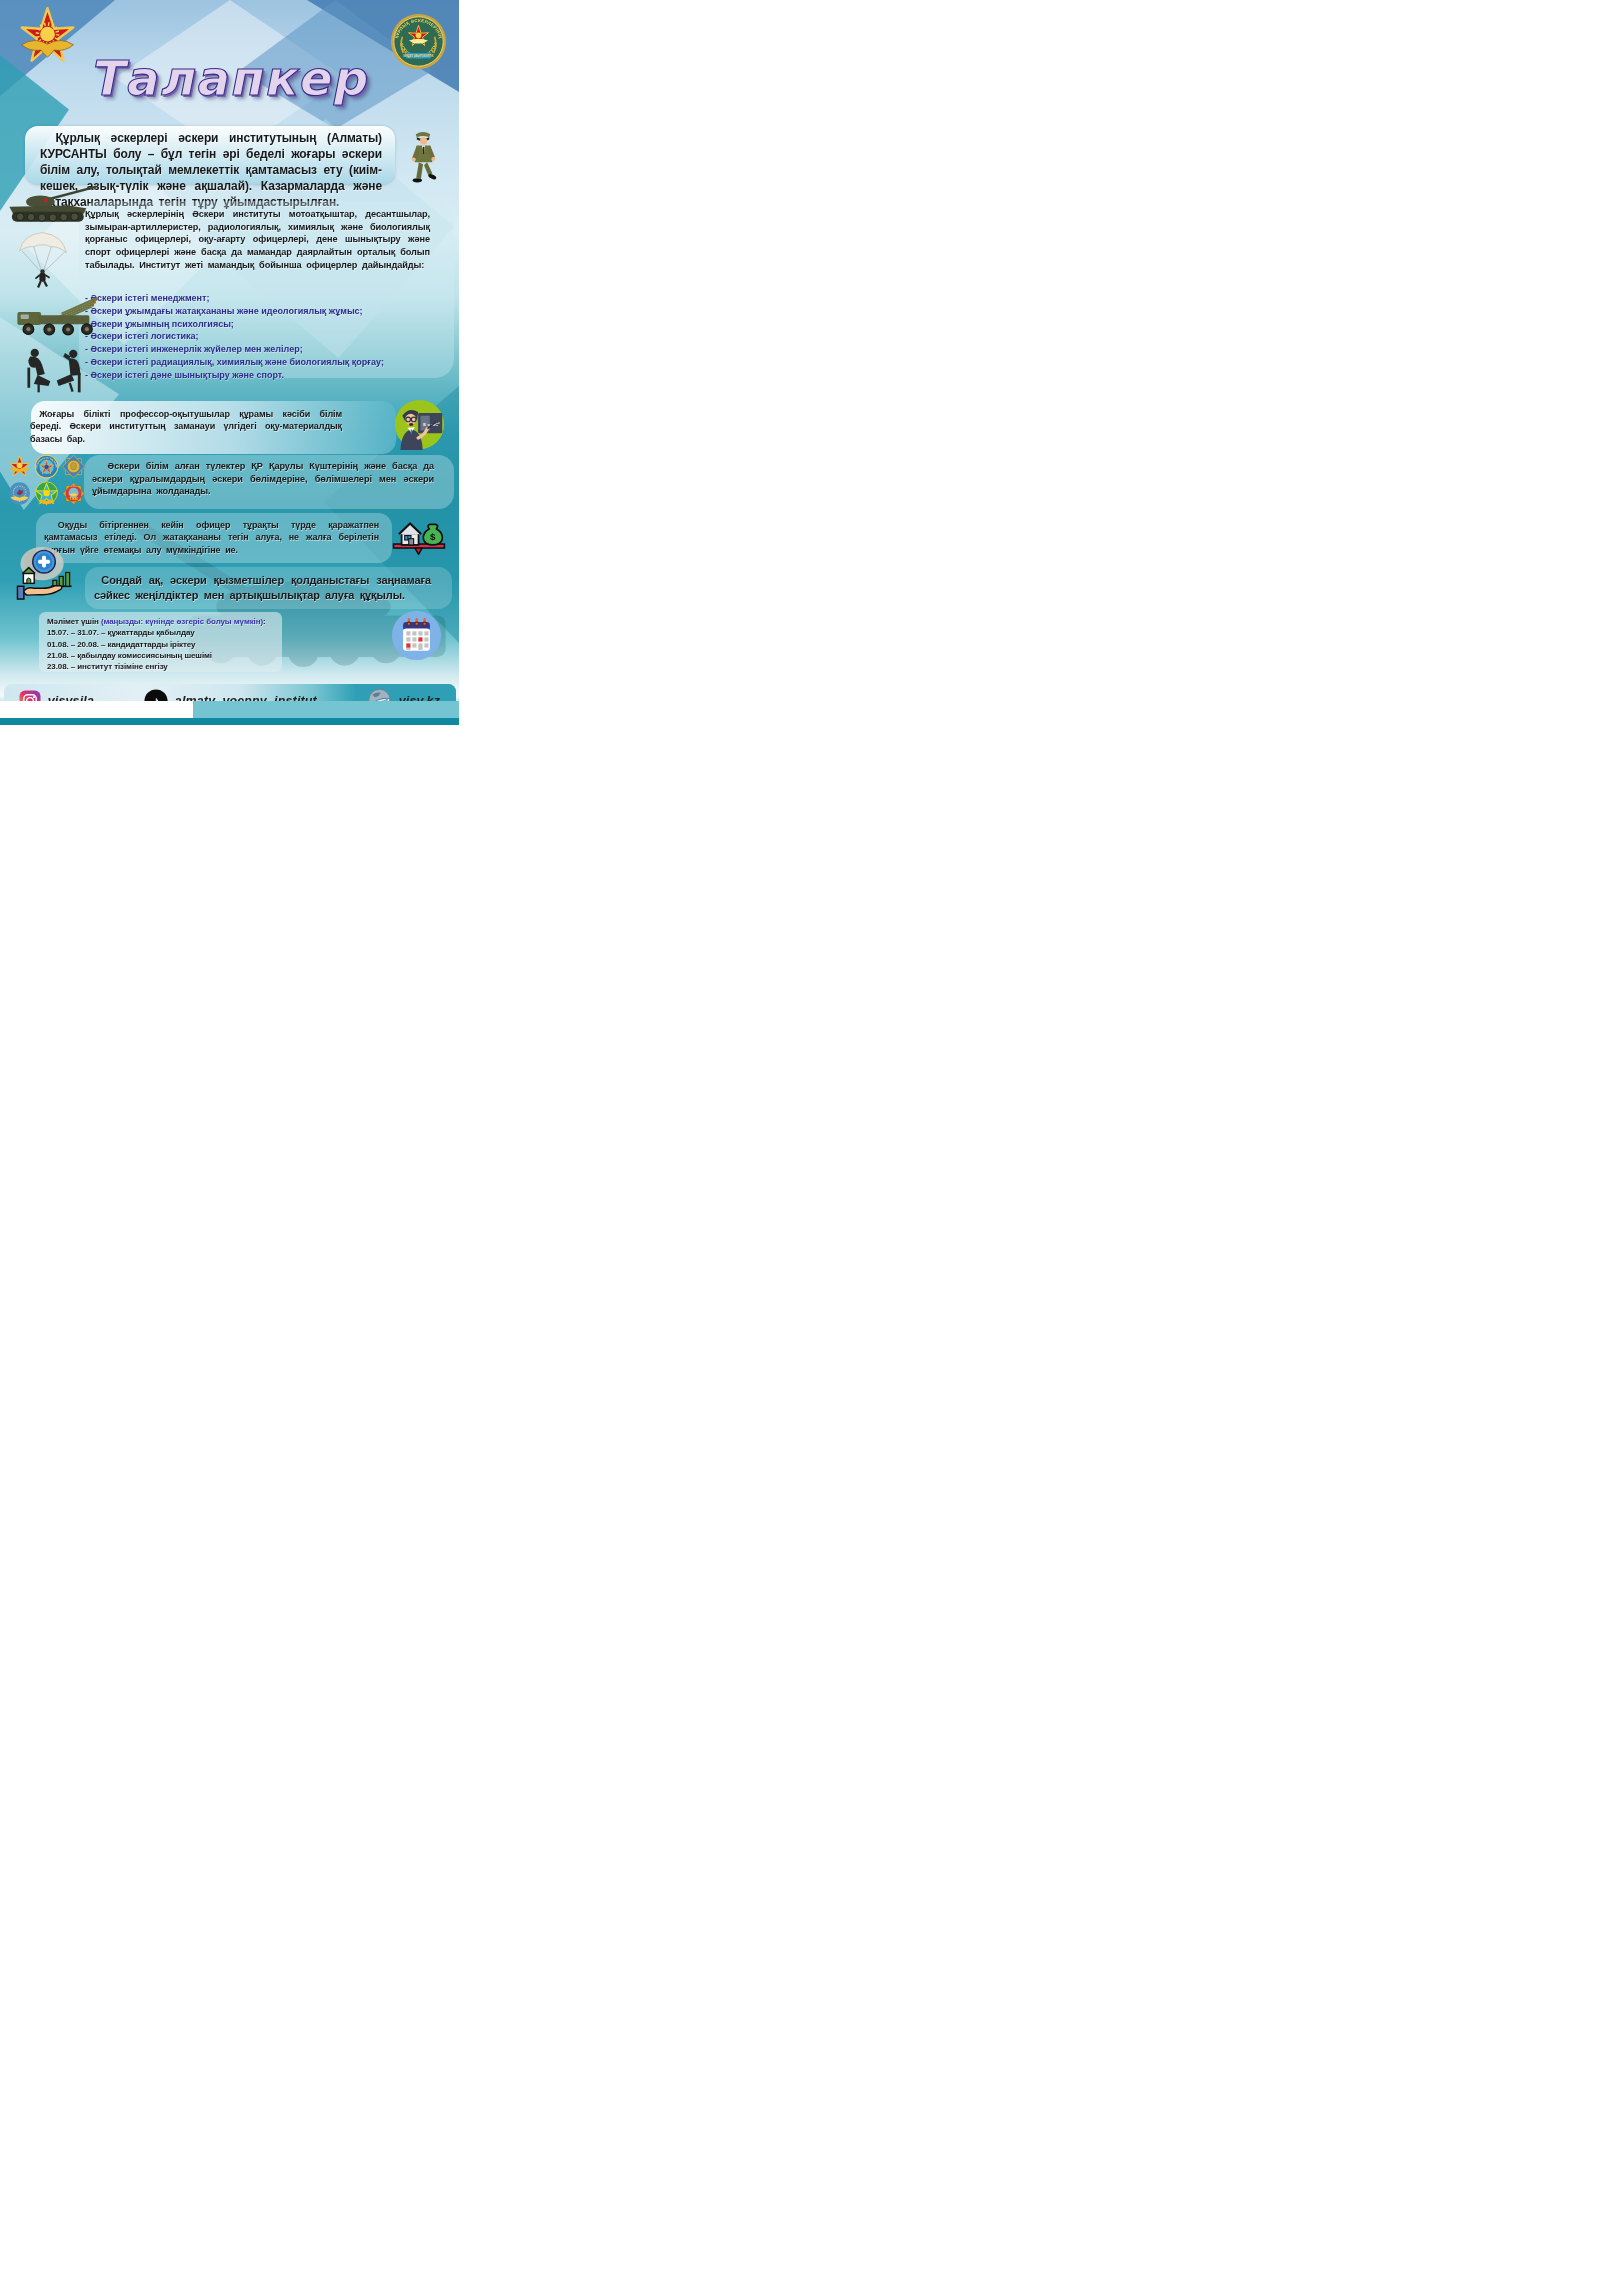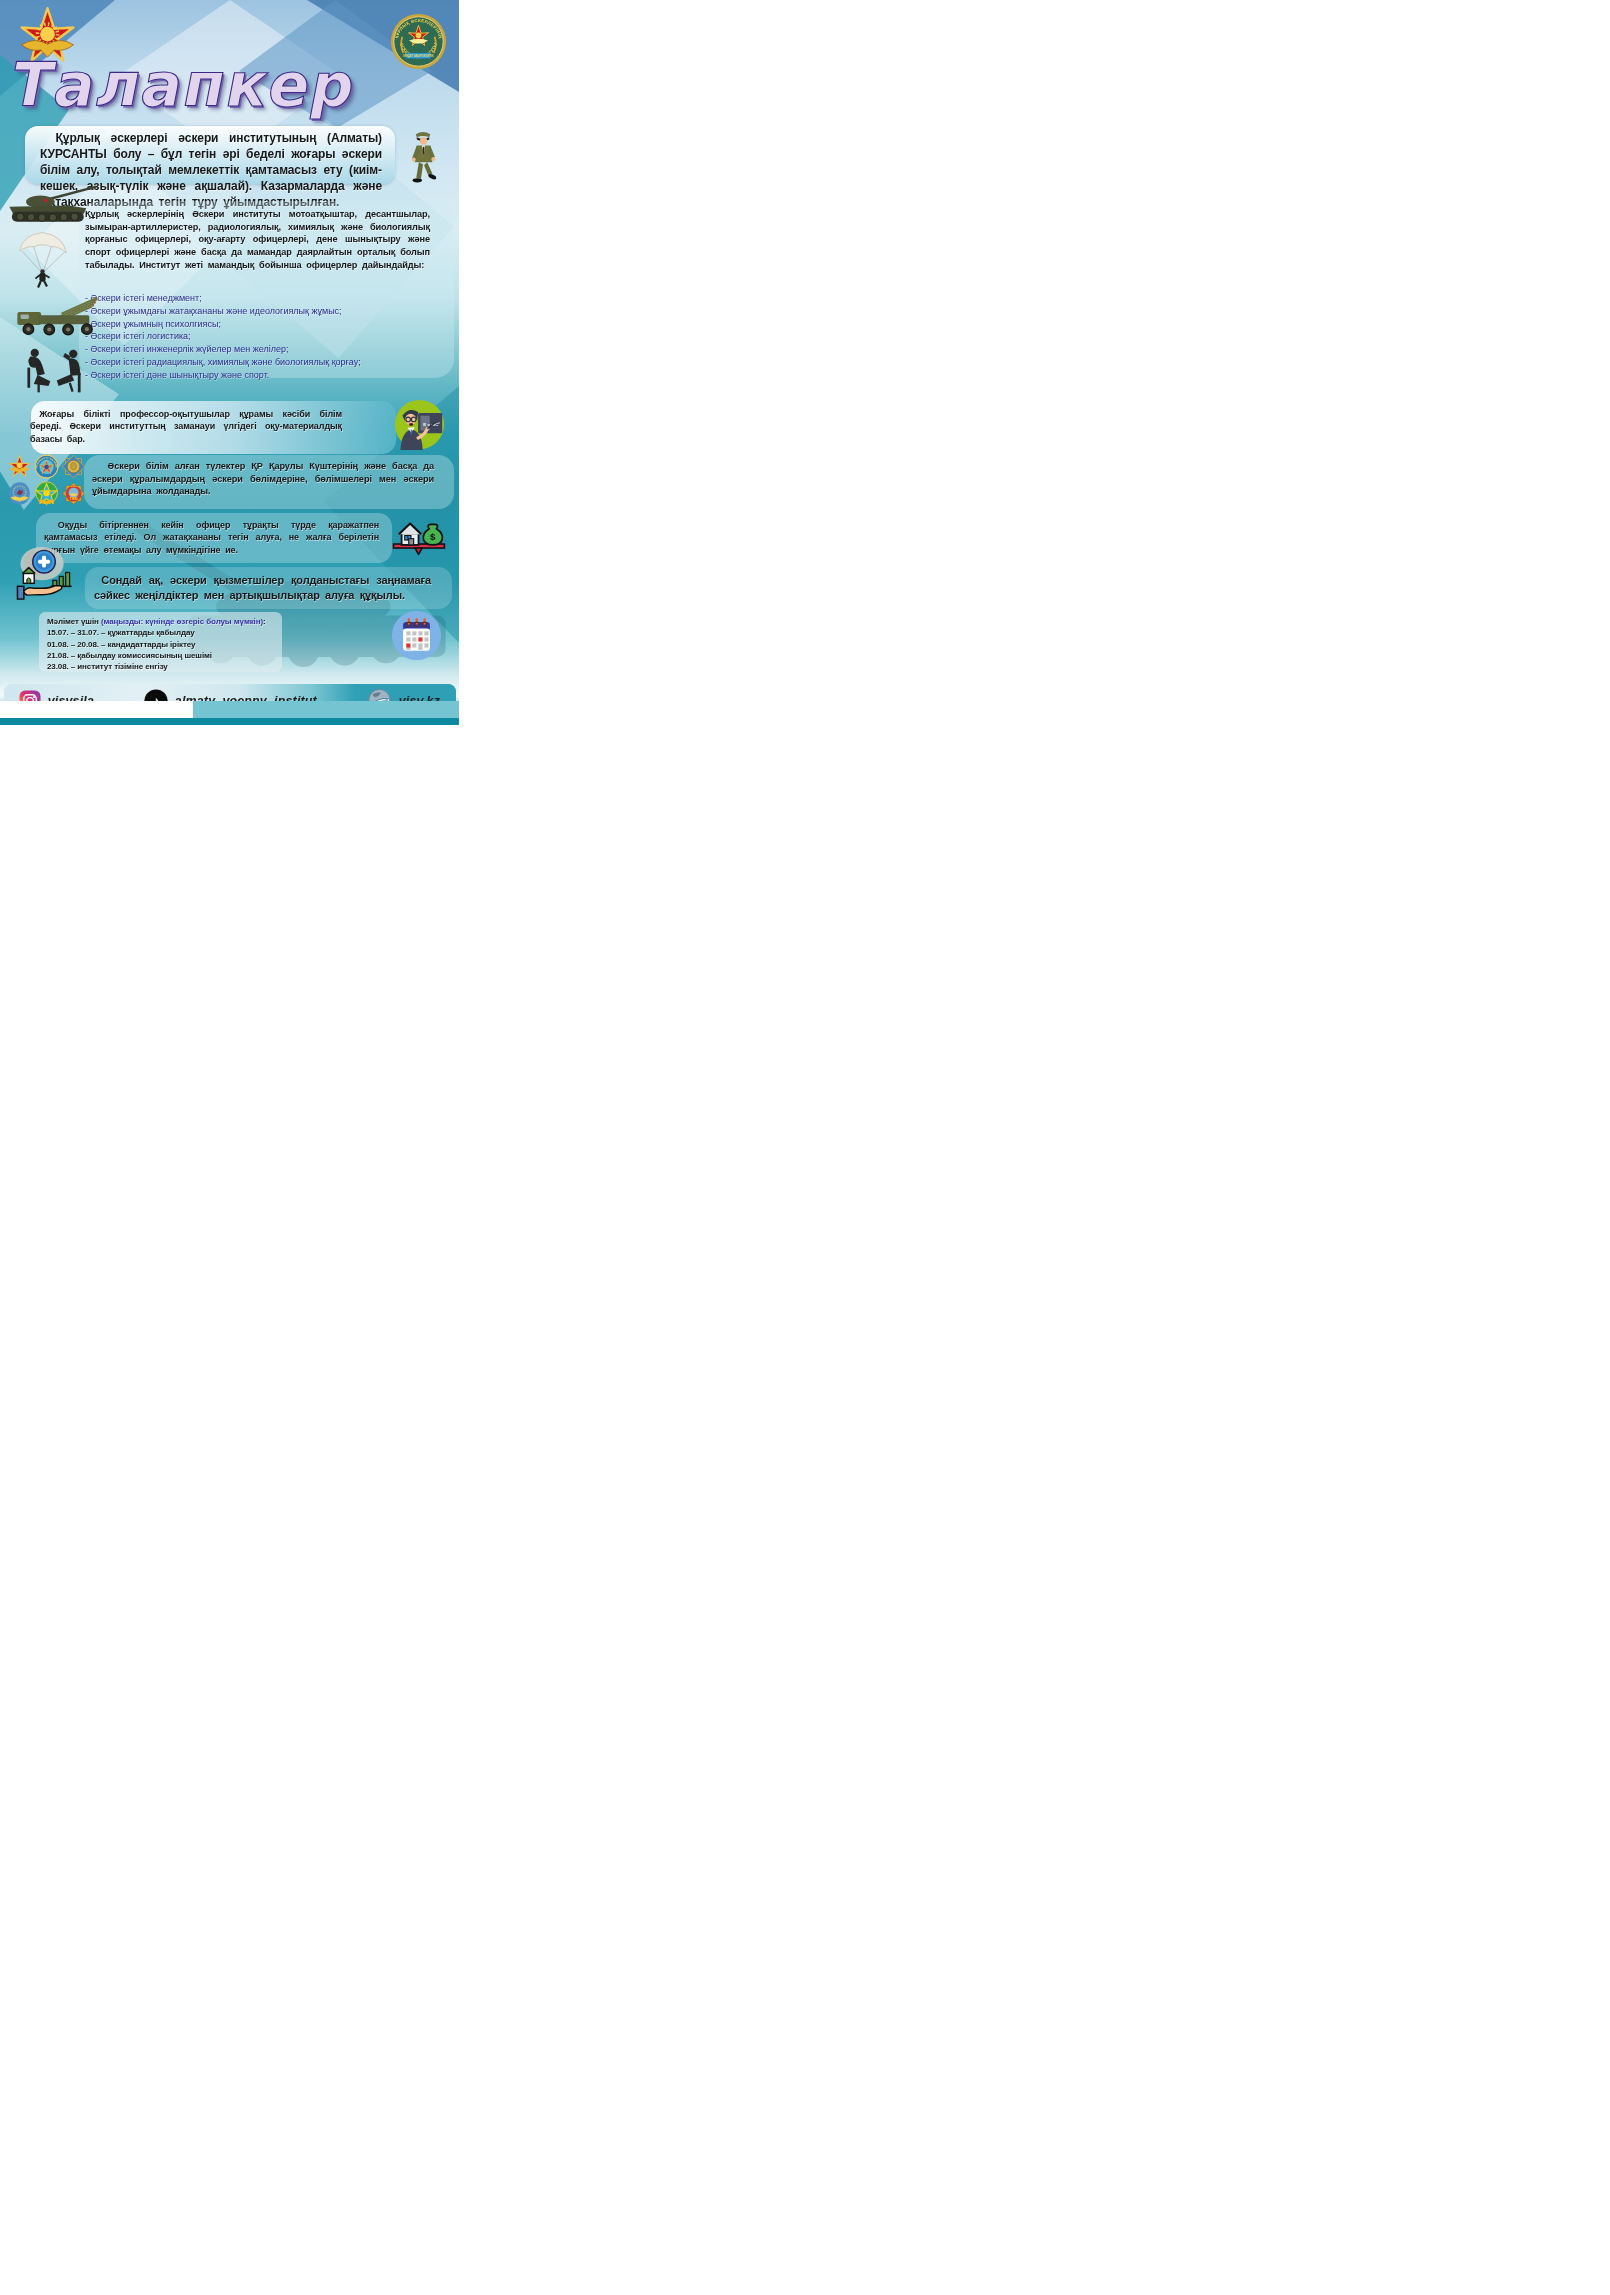--- a/index.html
+++ b/index.html
@@ -48,9 +48,9 @@
   .sched .note{color:#3a35aa;text-align:center;}
   .sched-item{color:#17181a;}
 
-  .title{position:absolute;left:12px;top:50px;width:100%;
+  .title{position:absolute;left:2px;top:50px;width:100%;text-align:center;
     font-family:"DejaVu Sans","Liberation Sans",sans-serif;
-    font-size:60px;font-style:italic;font-weight:700;letter-spacing:1.4px;
+    font-size:48px;font-style:italic;font-weight:700;letter-spacing:1.4px;
     color:#e3d4ee;-webkit-text-stroke:1.1px #3b2a85;
     text-shadow:1.8px 1.8px 0 #7163ae,3.7px 3.7px 3.7px rgba(40,30,90,.4);}
 

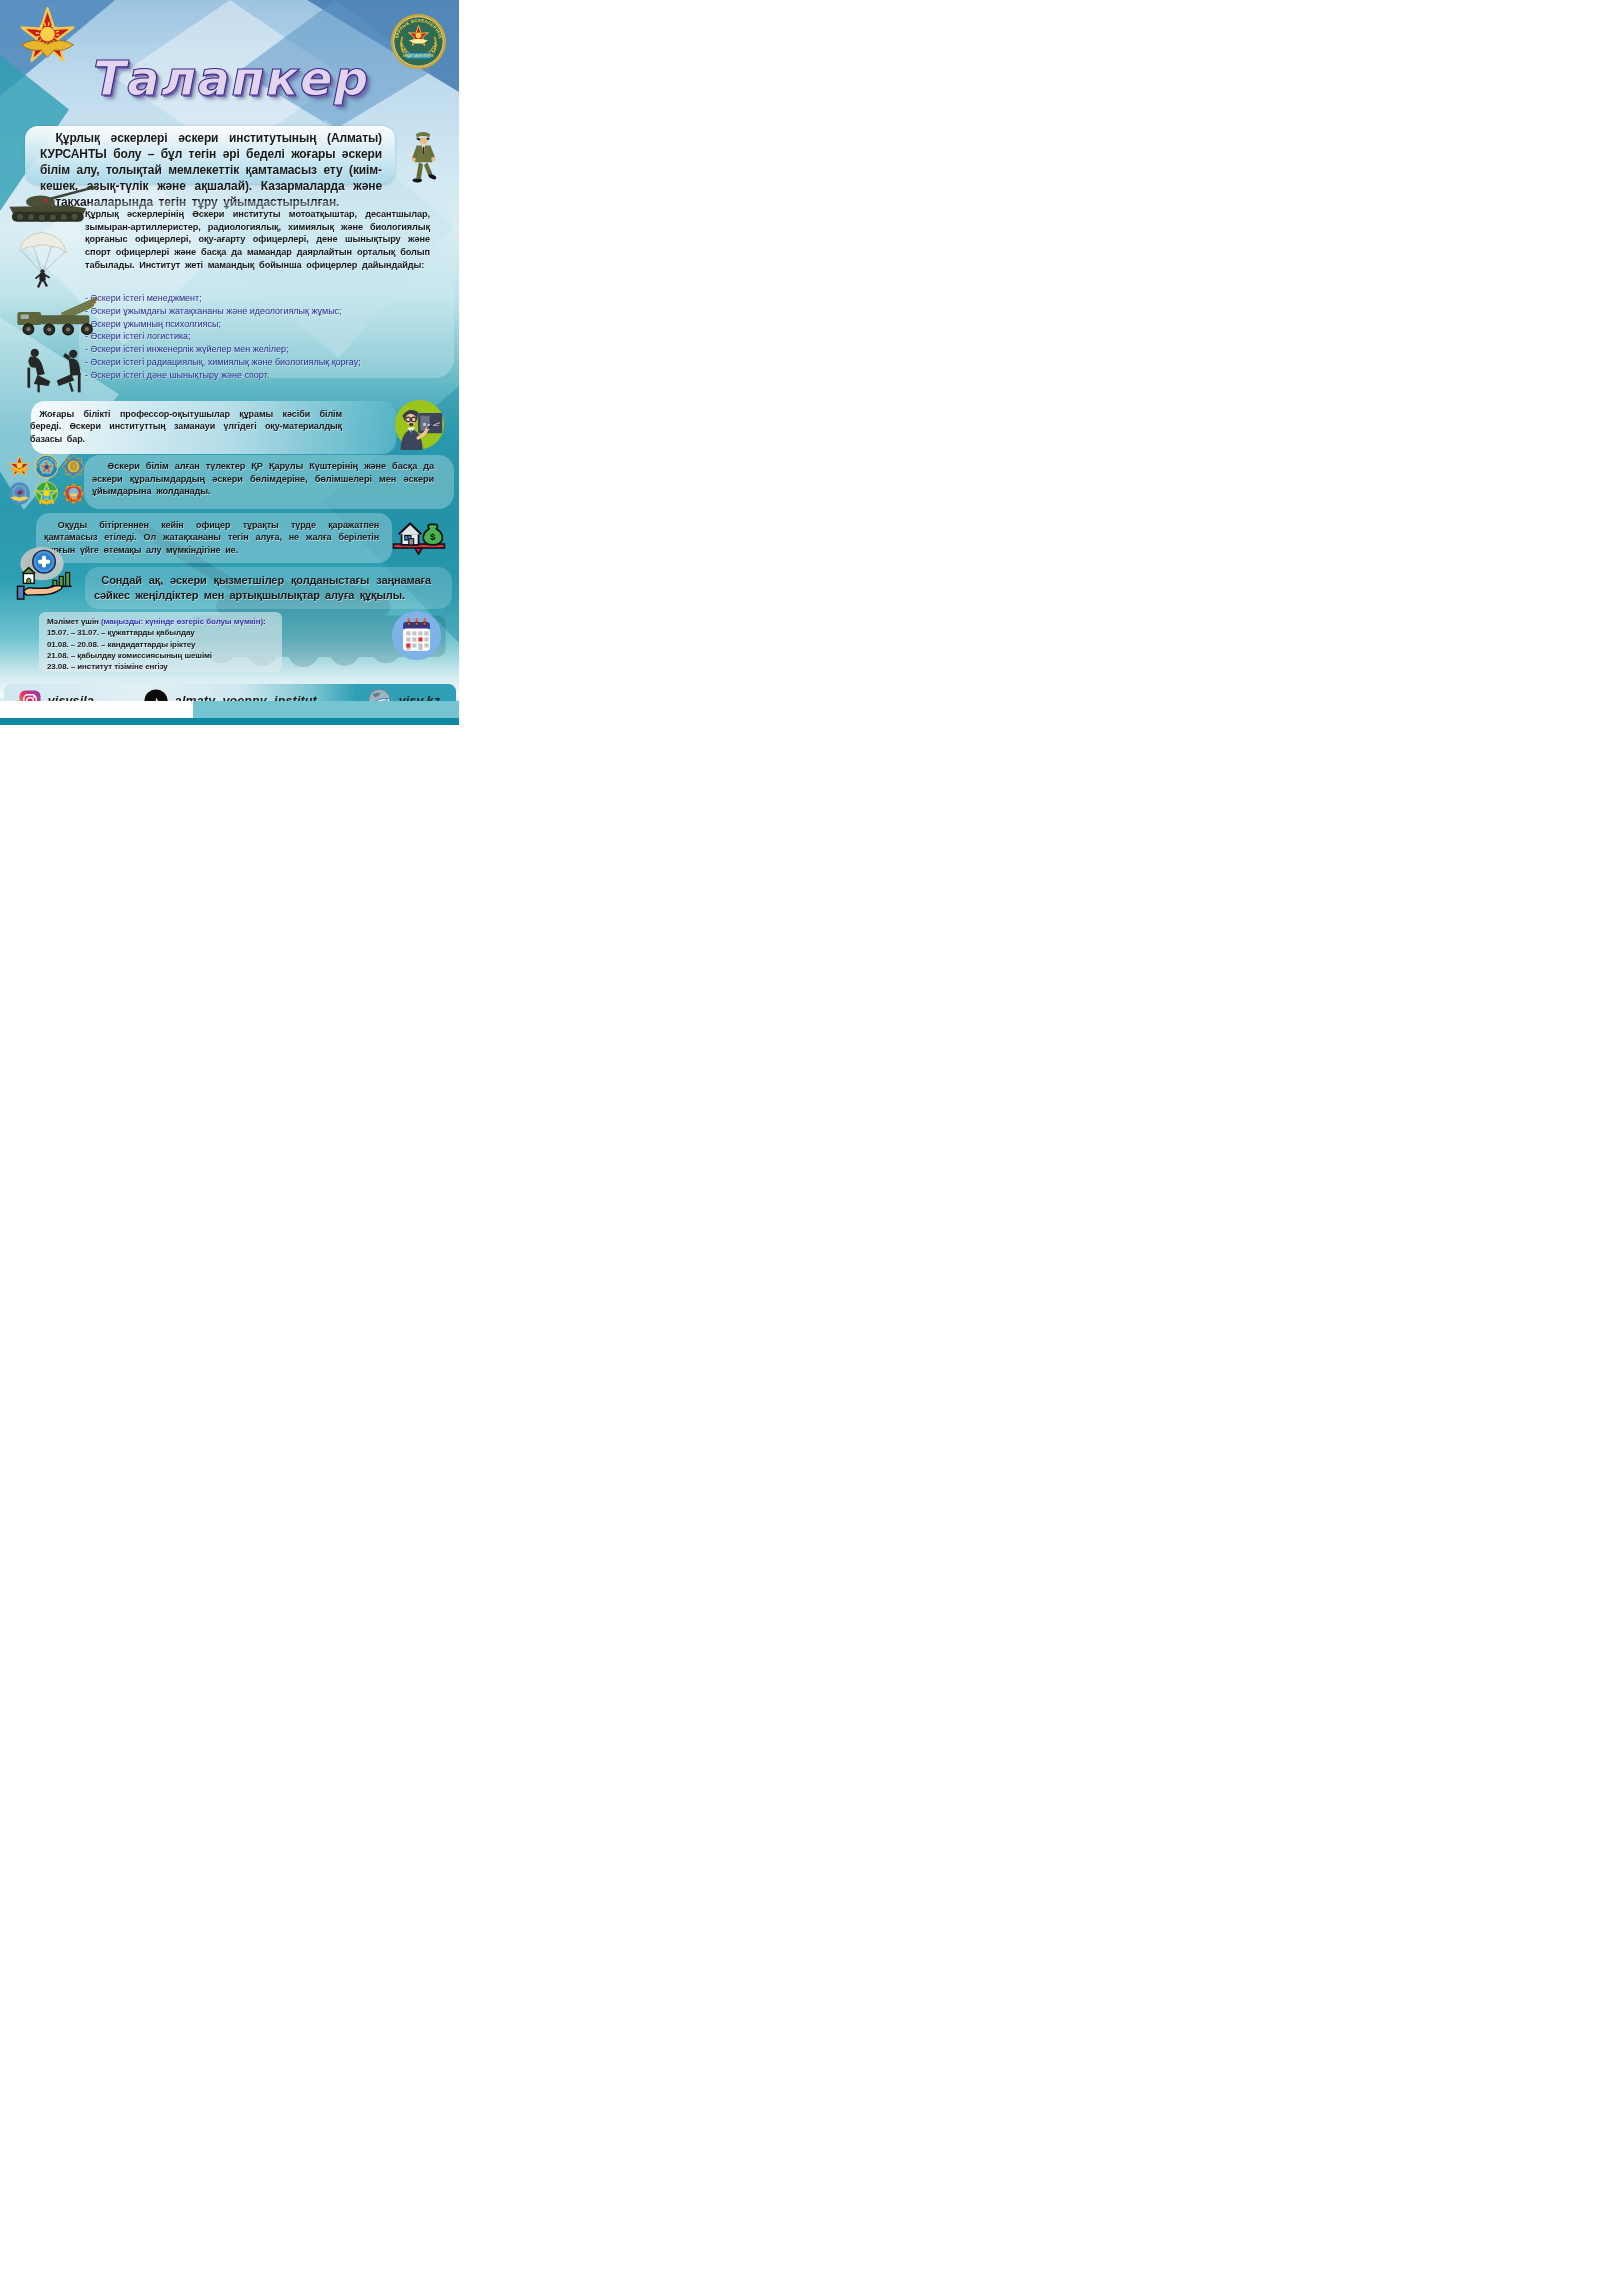--- a/index.html
+++ b/index.html
@@ -39,7 +39,7 @@
   .intro-txt{position:absolute;left:40px;top:131px;width:342px;font-size:12px;line-height:1.33;text-indent:15.6px;}
   .about-txt{position:absolute;left:85px;top:208px;width:345px;font-size:9.2px;line-height:1.38;}
   .bullets{position:absolute;left:85px;top:292px;width:354px;font-size:9px;line-height:1.42;}
-  .bullet{color:#2c2c8e;font-weight:400;text-shadow:0.5px 0.5px 0 rgba(255,255,255,.45);}
+  .bullet{color:#2c2c8e;font-weight:700;text-shadow:0.5px 0.5px 0 rgba(255,255,255,.45);}
   .prof-txt{position:absolute;left:30px;top:408px;width:312px;font-size:9px;line-height:1.38;text-indent:9.2px;}
   .grad-txt{position:absolute;left:92px;top:460px;width:342px;font-size:9.2px;line-height:1.38;text-indent:15.6px;}
   .house-txt{position:absolute;left:44px;top:519px;width:335px;font-size:9px;line-height:1.38;text-indent:13.8px;}

